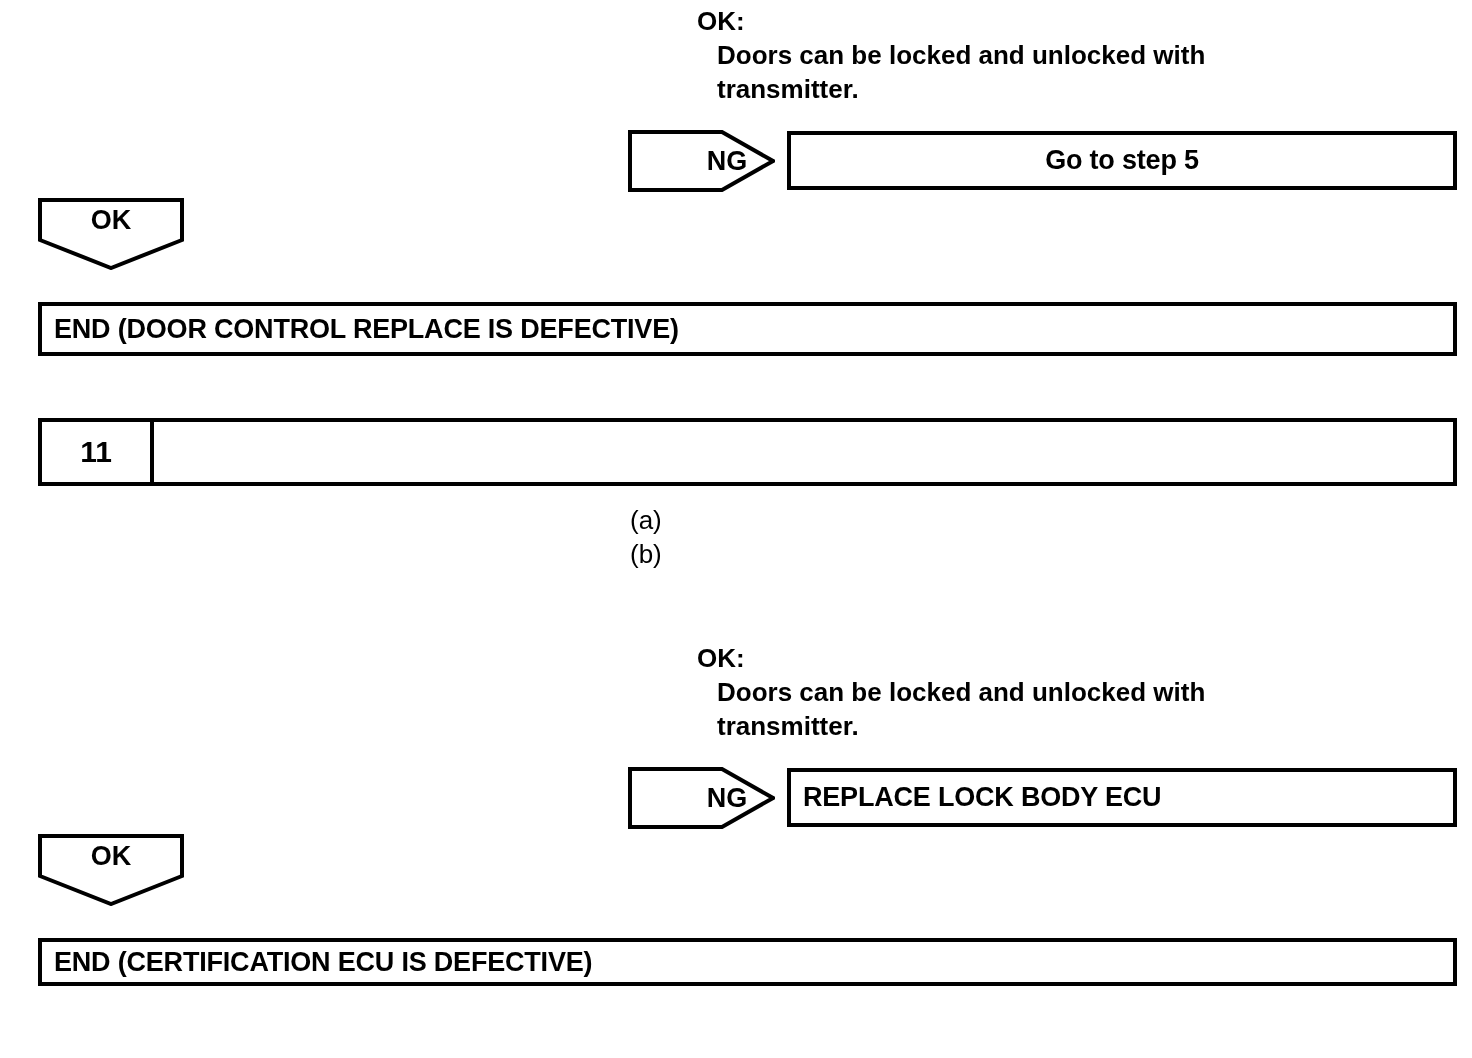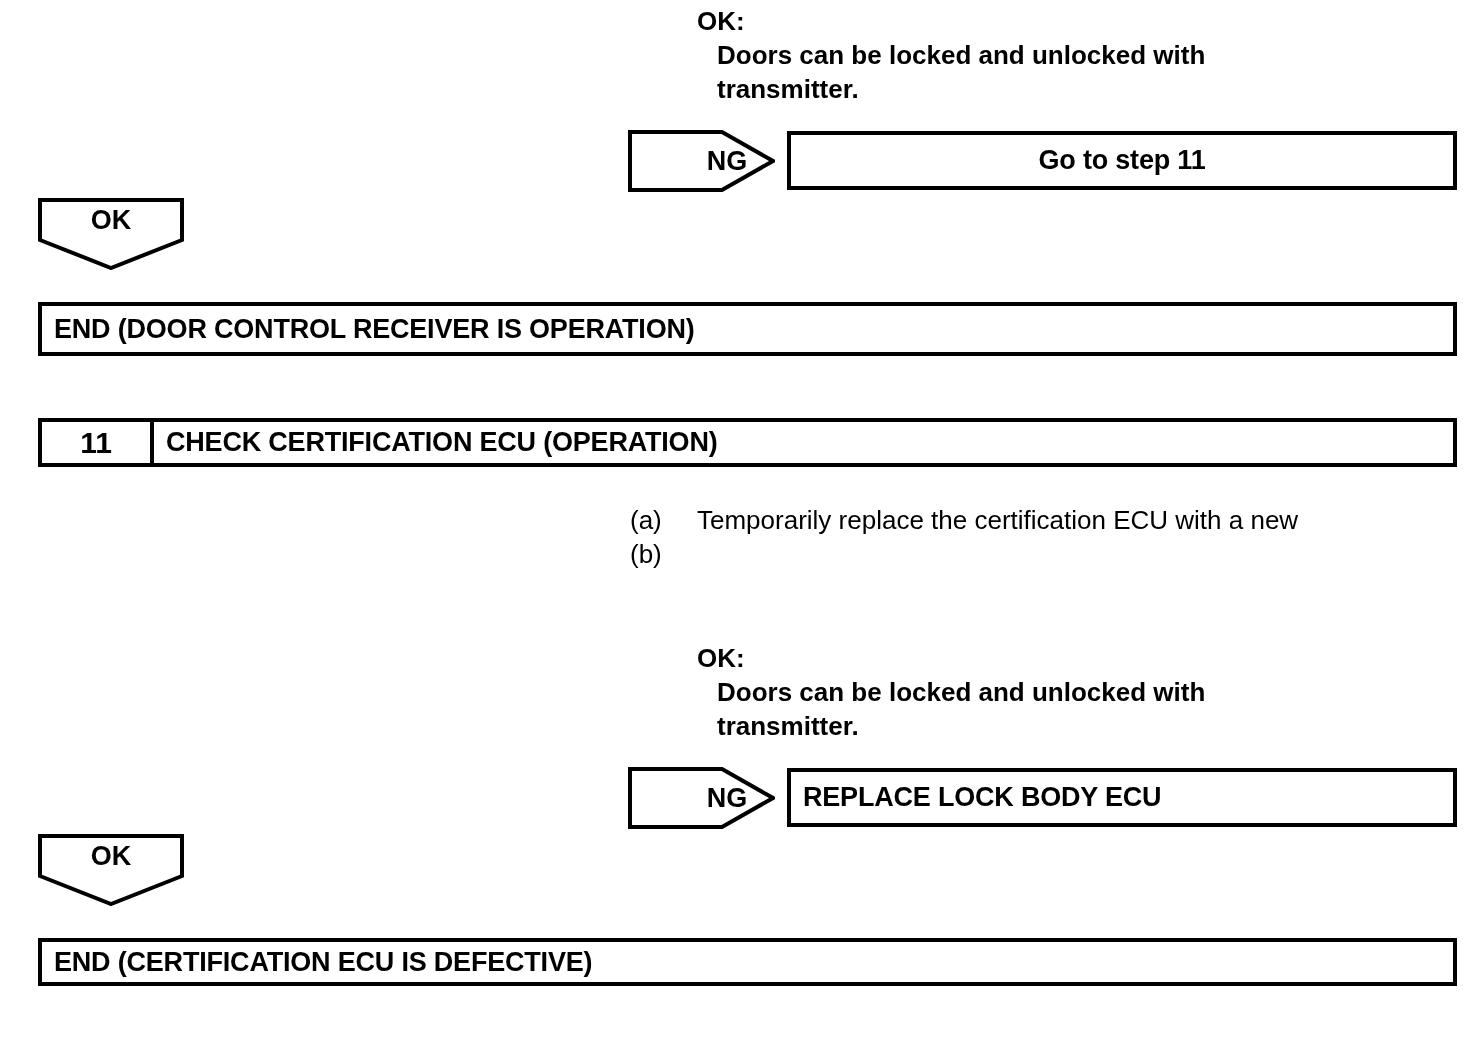--- a/index.html
+++ b/index.html
@@ -138,7 +138,7 @@
 </div>
 
 <div class="abs box center" style="left:787px; top:131px; width:670px; height:59px;">
-  <span class="box-text">Go to step 11</span>
+  <span class="box-text">Go to step 5</span>
 </div>
 
 <div class="abs ok-shape" style="left:38px; top:198px;">

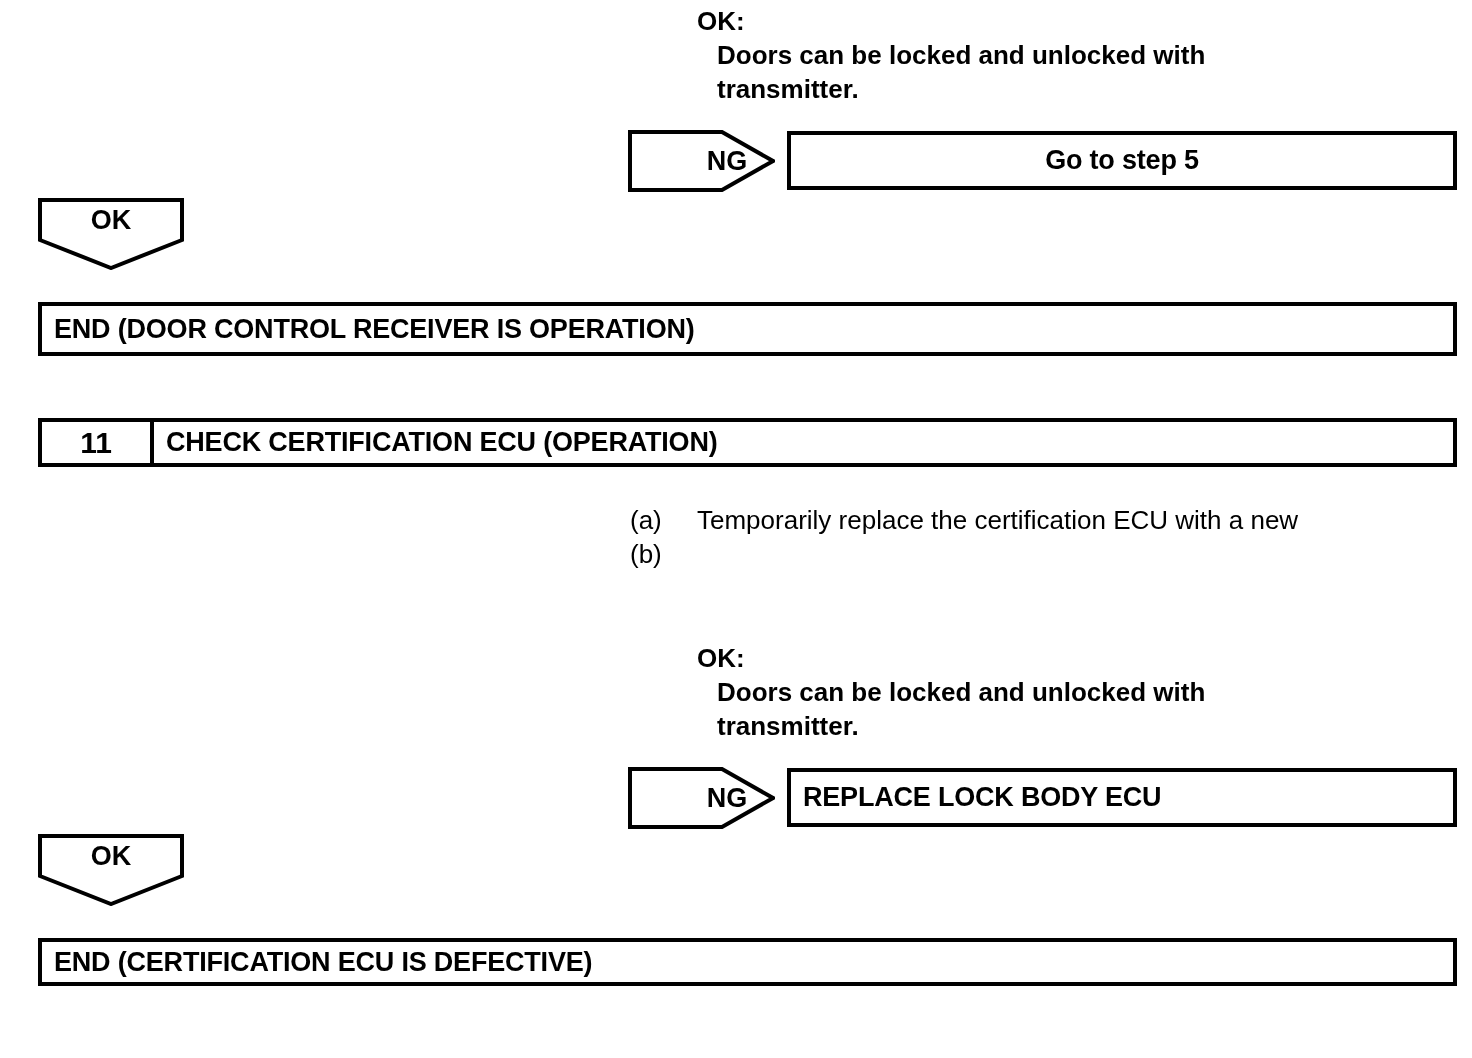--- a/index.html
+++ b/index.html
@@ -149,7 +149,7 @@
 </div>
 
 <div class="abs box left" style="left:38px; top:302px; width:1419px; height:54px;">
-  <span class="box-text">END (DOOR CONTROL RECEIVER IS OPERATION)</span>
+  <span class="box-text">END (DOOR CONTROL REPLACE IS DEFECTIVE)</span>
 </div>
 
 <div class="abs step-header" style="left:38px; top:418px; width:1419px; height:49px;">

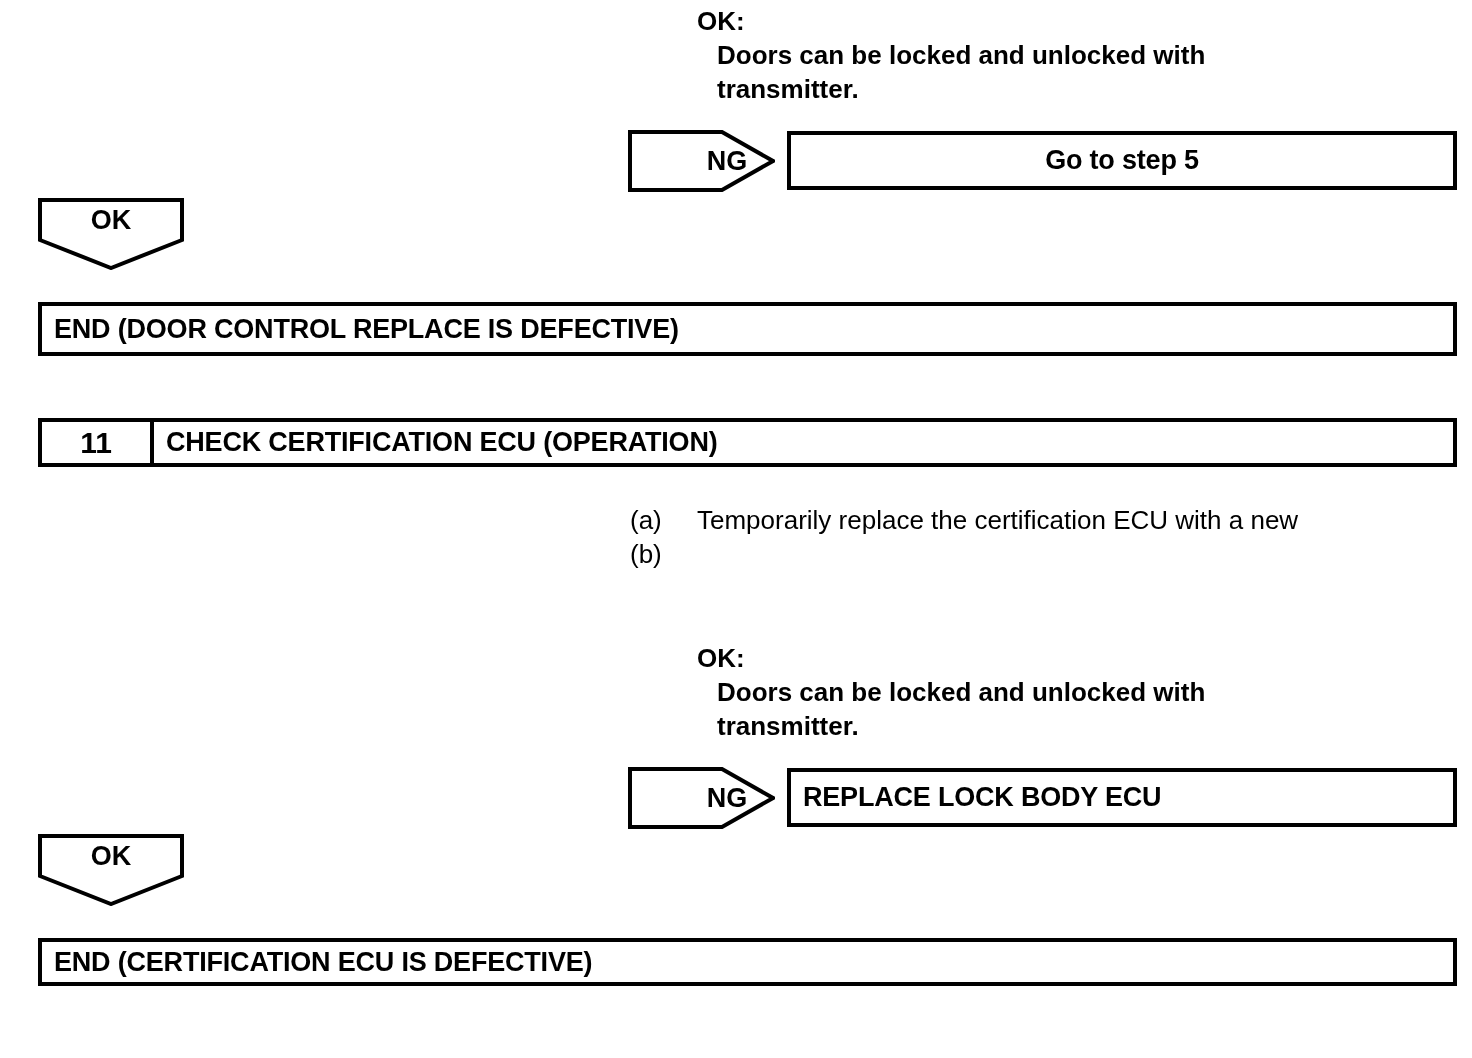--- a/index.html
+++ b/index.html
@@ -152,7 +152,7 @@
   <span class="box-text">END (DOOR CONTROL REPLACE IS DEFECTIVE)</span>
 </div>
 
-<div class="abs step-header" style="left:38px; top:418px; width:1419px; height:49px;">
+<div class="abs step-header" style="left:38px; top:418px; width:1419px; height:68px;">
   <div class="step-num">11</div>
   <div class="step-title">CHECK CERTIFICATION ECU (OPERATION)</div>
 </div>

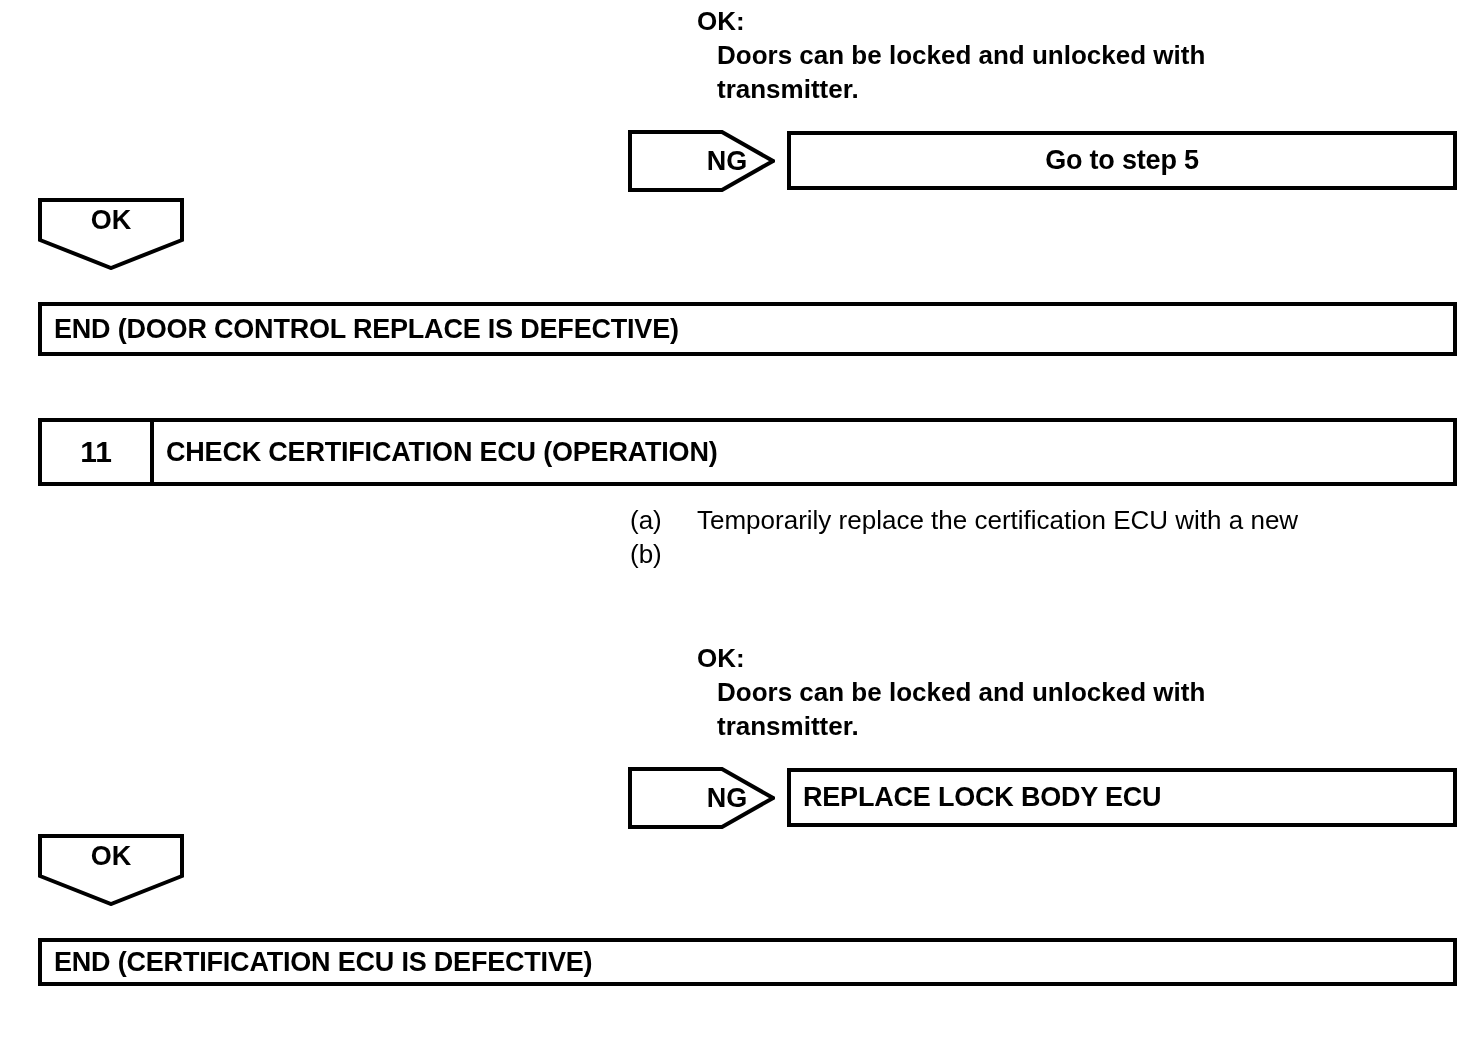--- a/index.html
+++ b/index.html
@@ -154,7 +154,6 @@
 
 <div class="abs step-header" style="left:38px; top:418px; width:1419px; height:68px;">
   <div class="step-num">11</div>
-  <div class="step-title">CHECK CERTIFICATION ECU (OPERATION)</div>
 </div>
 
 <div class="abs" style="left:630px; top:503px;">

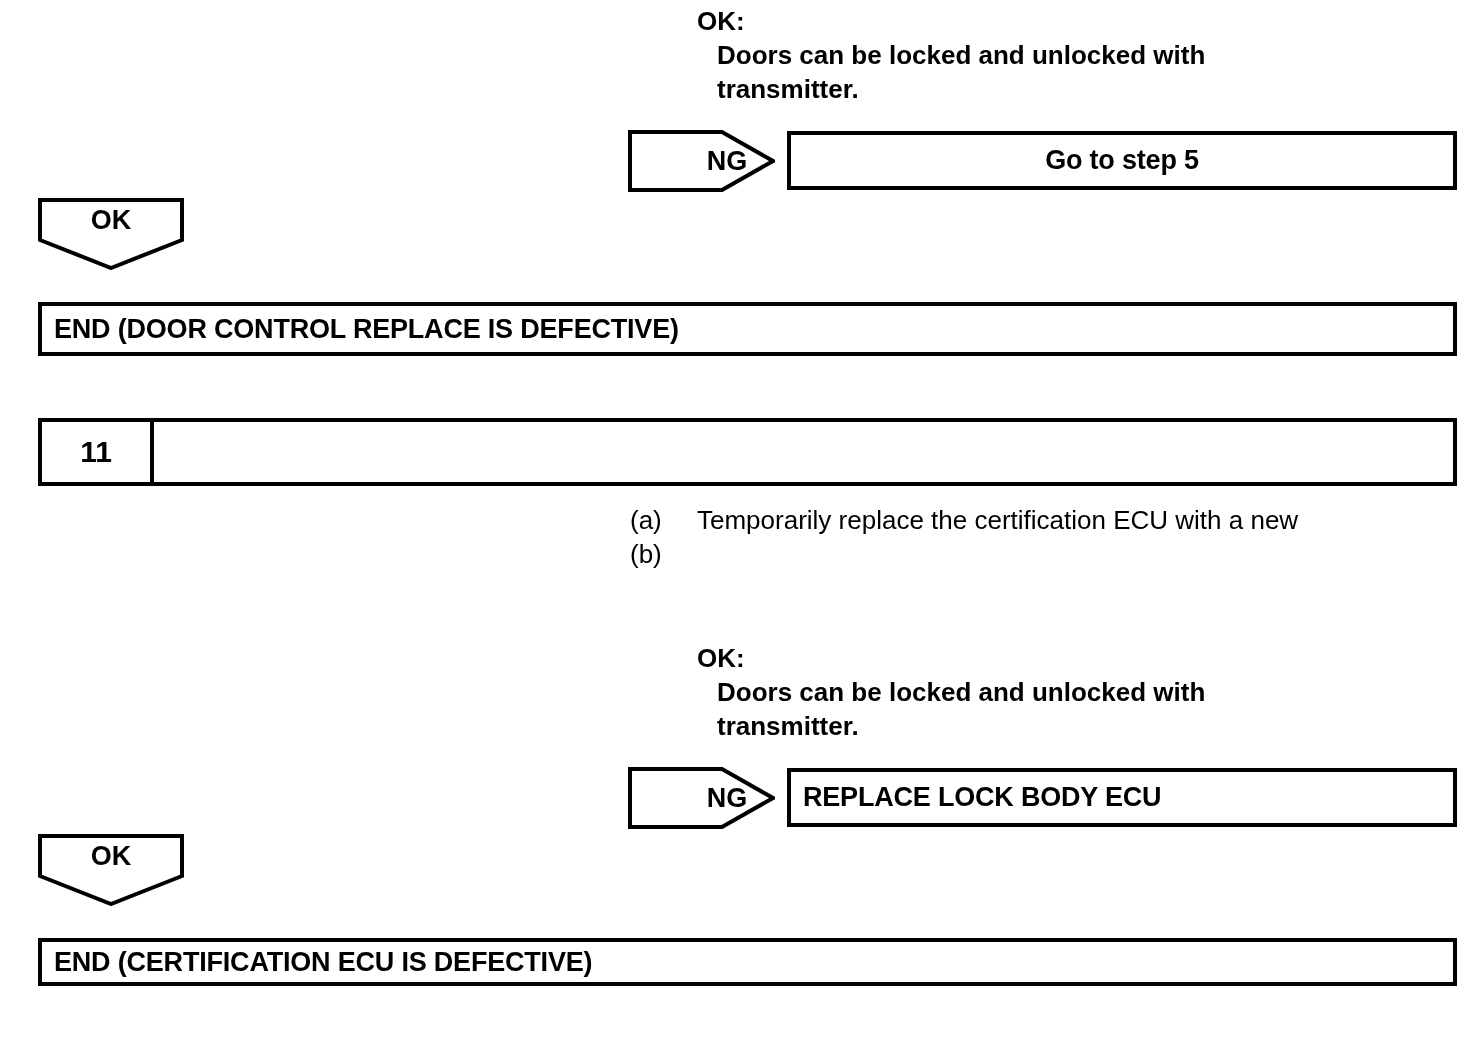--- a/index.html
+++ b/index.html
@@ -160,7 +160,6 @@
   <div class="proc-row">
     <div class="proc-marker">(a)</div>
     <div>
-      <div class="proc-body">Temporarily replace the certification ECU with a new</div>
     </div>
   </div>
   <div class="proc-row">

